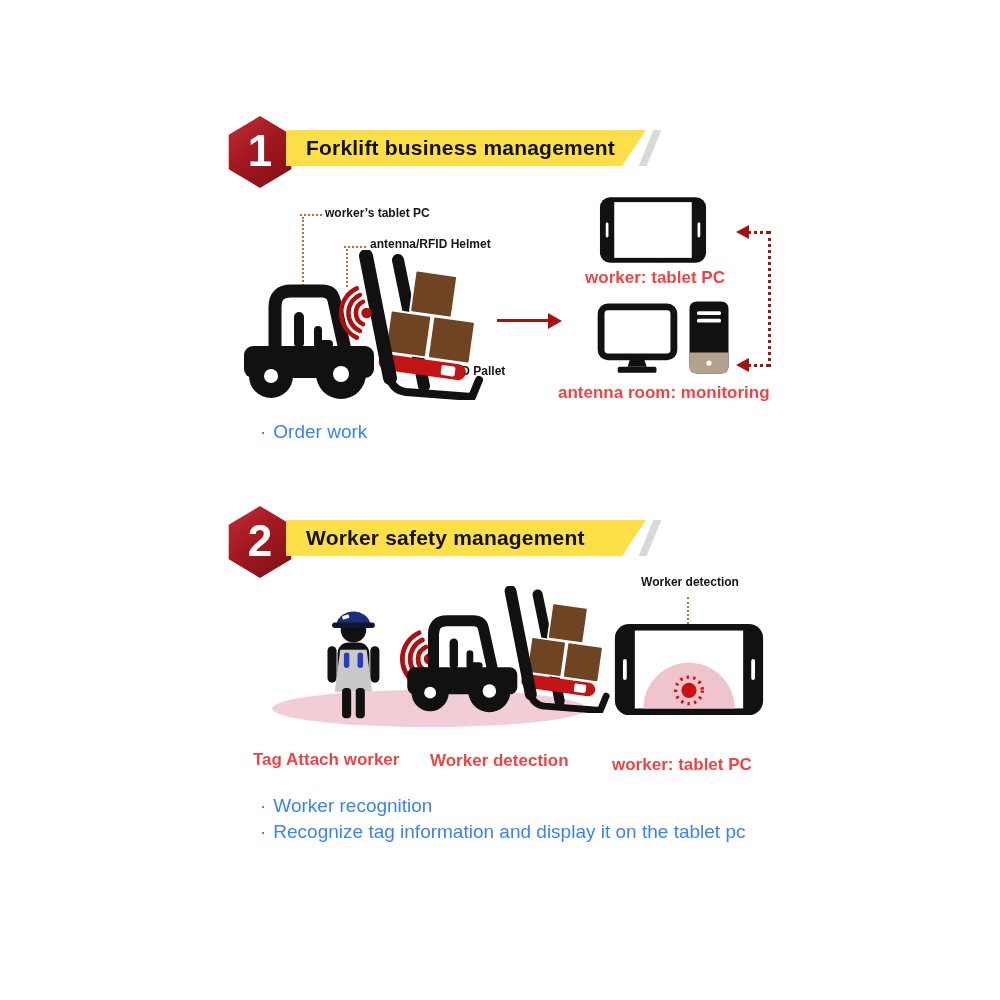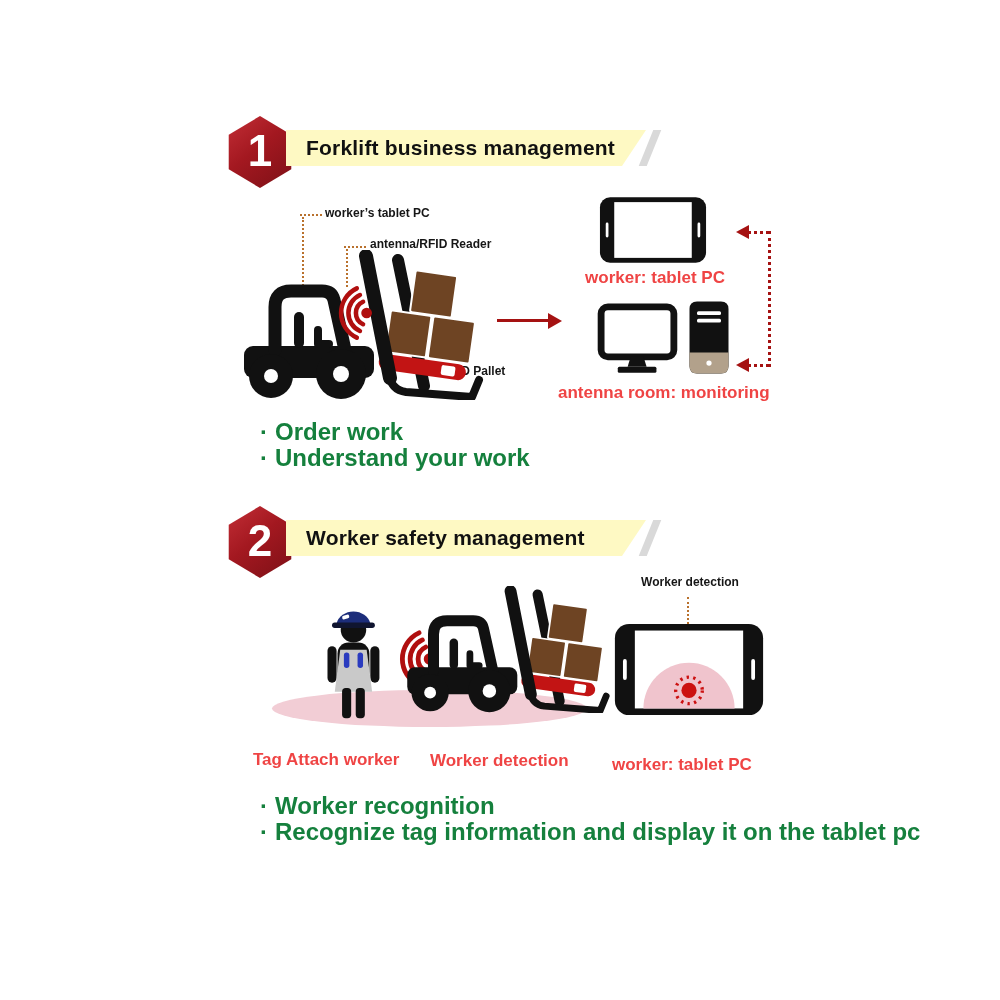--- a/index.html
+++ b/index.html
@@ -17,7 +17,7 @@
   }
   .hexagon .num{color:#fff;font-size:44px;font-weight:700;line-height:1;transform:translateY(-1px);}
   .banner{
-    width:360px;height:36px;background:#fef9c3;
+    width:360px;height:36px;background:#fde047;
     clip-path:polygon(0 0,100% 0,calc(100% - 24px) 100%,0 100%);
     display:flex;align-items:center;
   }

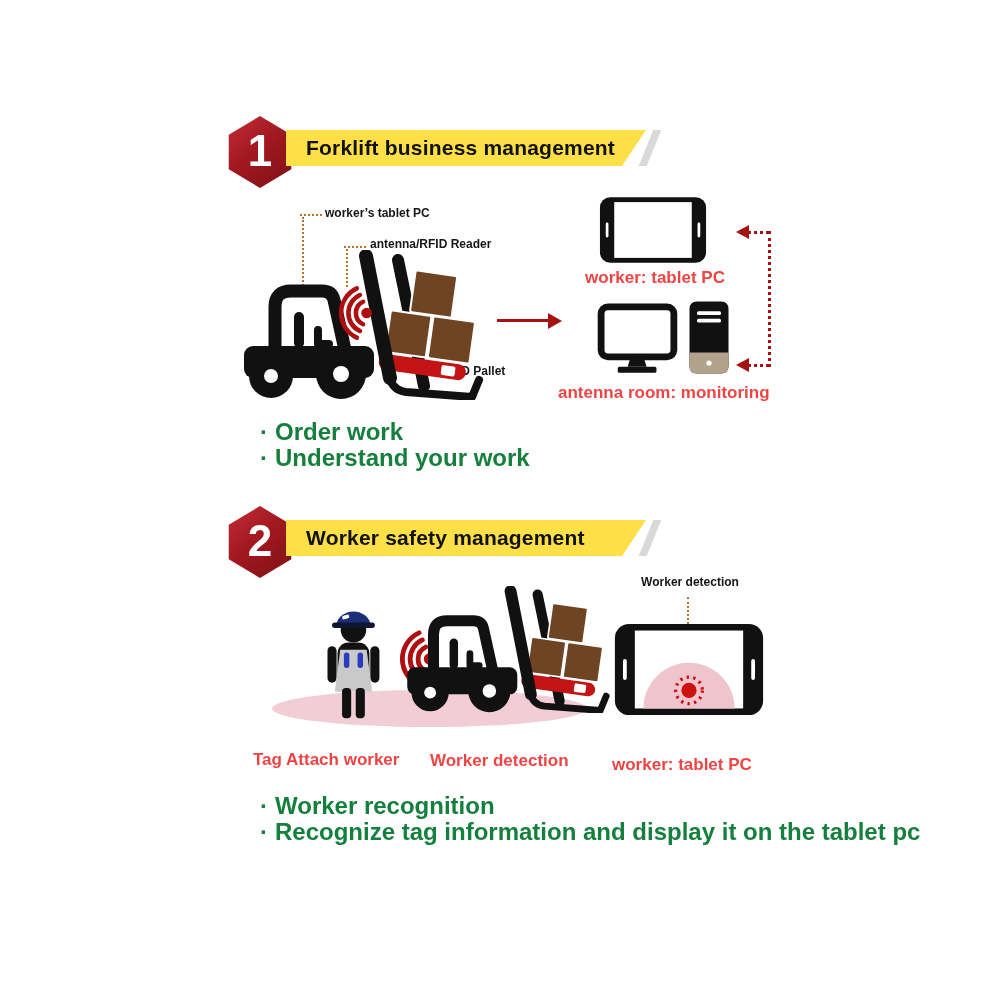--- a/index.html
+++ b/index.html
@@ -57,7 +57,7 @@
   <div class="abs dot-h" style="left:300px;top:214px;width:22px;"></div>
   <div class="abs dot-v" style="left:302px;top:217px;height:72px;"></div>
 
-  <div class="abs callout" style="left:370px;top:237px;">antenna/RFID Reader</div>
+  <div class="abs callout" style="left:370px;top:237px;">antenna/RFID Helmet</div>
   <div class="abs dot-h" style="left:344px;top:246px;width:22px;"></div>
   <div class="abs dot-v" style="left:346px;top:249px;height:38px;"></div>
 

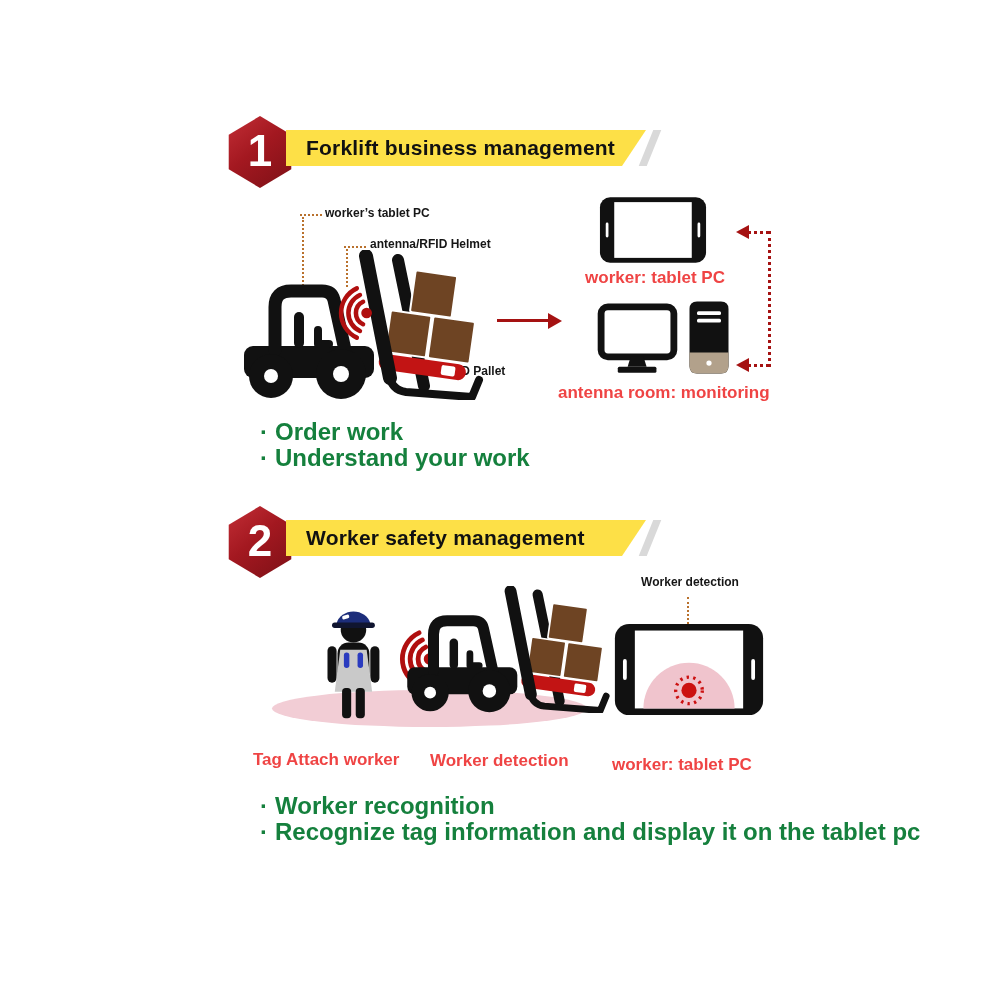--- a/index.html
+++ b/index.html
@@ -27,7 +27,7 @@
   .callout{font-size:12px;font-weight:700;color:#161616;white-space:nowrap;}
   .caption{font-size:17px;font-weight:700;color:#ef4444;white-space:nowrap;}
   .center{text-align:center;}
-  .bullets{font-size:24px;font-weight:700;color:#15803d;}
+  .bullets{font-size:19px;font-weight:400;color:#3b82f6;}
   .bullets .line{height:25.5px;line-height:25.5px;white-space:nowrap;}
   .bullets .b{margin-right:7px;}
   

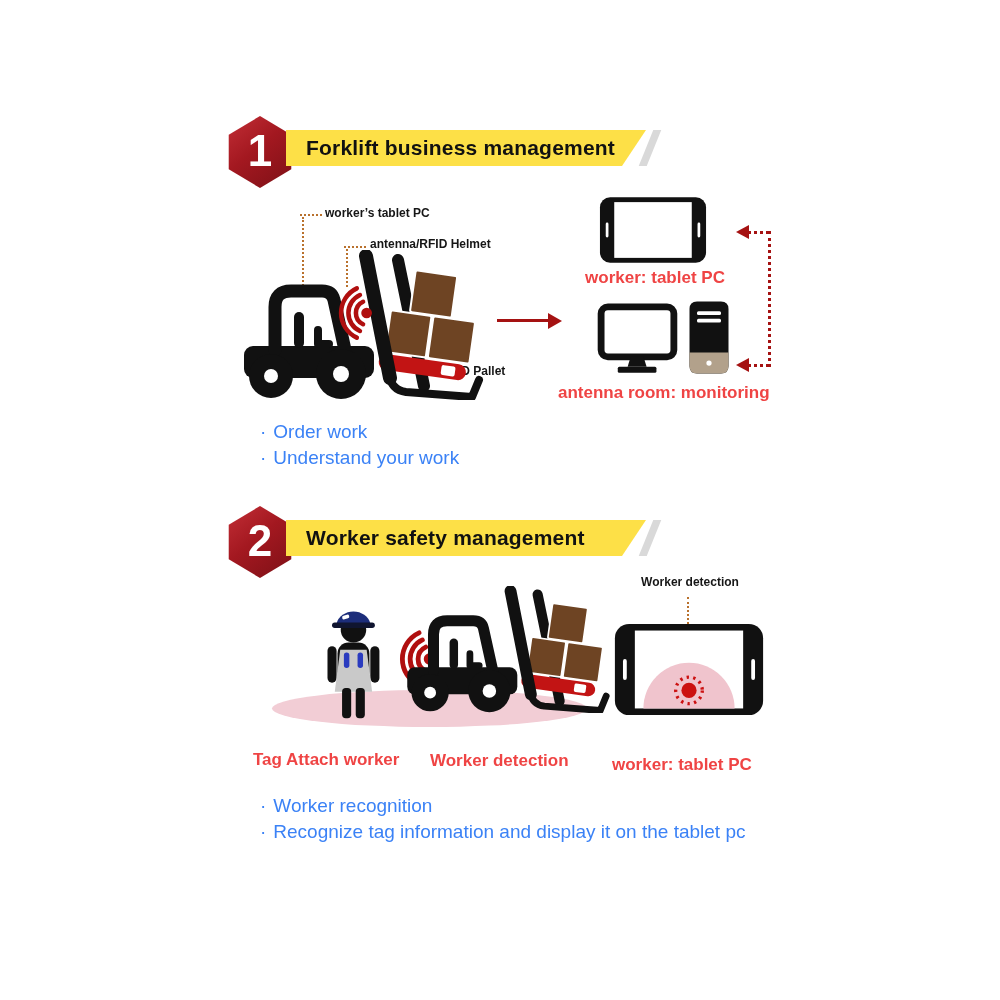--- a/index.html
+++ b/index.html
@@ -125,7 +125,6 @@
 
   <div class="abs bullets" style="left:260px;top:419px;">
     <div class="line"><span class="b">·</span><span>Order work</span></div>
-    <div class="line"><span class="b">·</span><span>Understand your work</span></div>
   </div>
 
   <div class="abs hexagon" style="left:226px;top:506px;">

